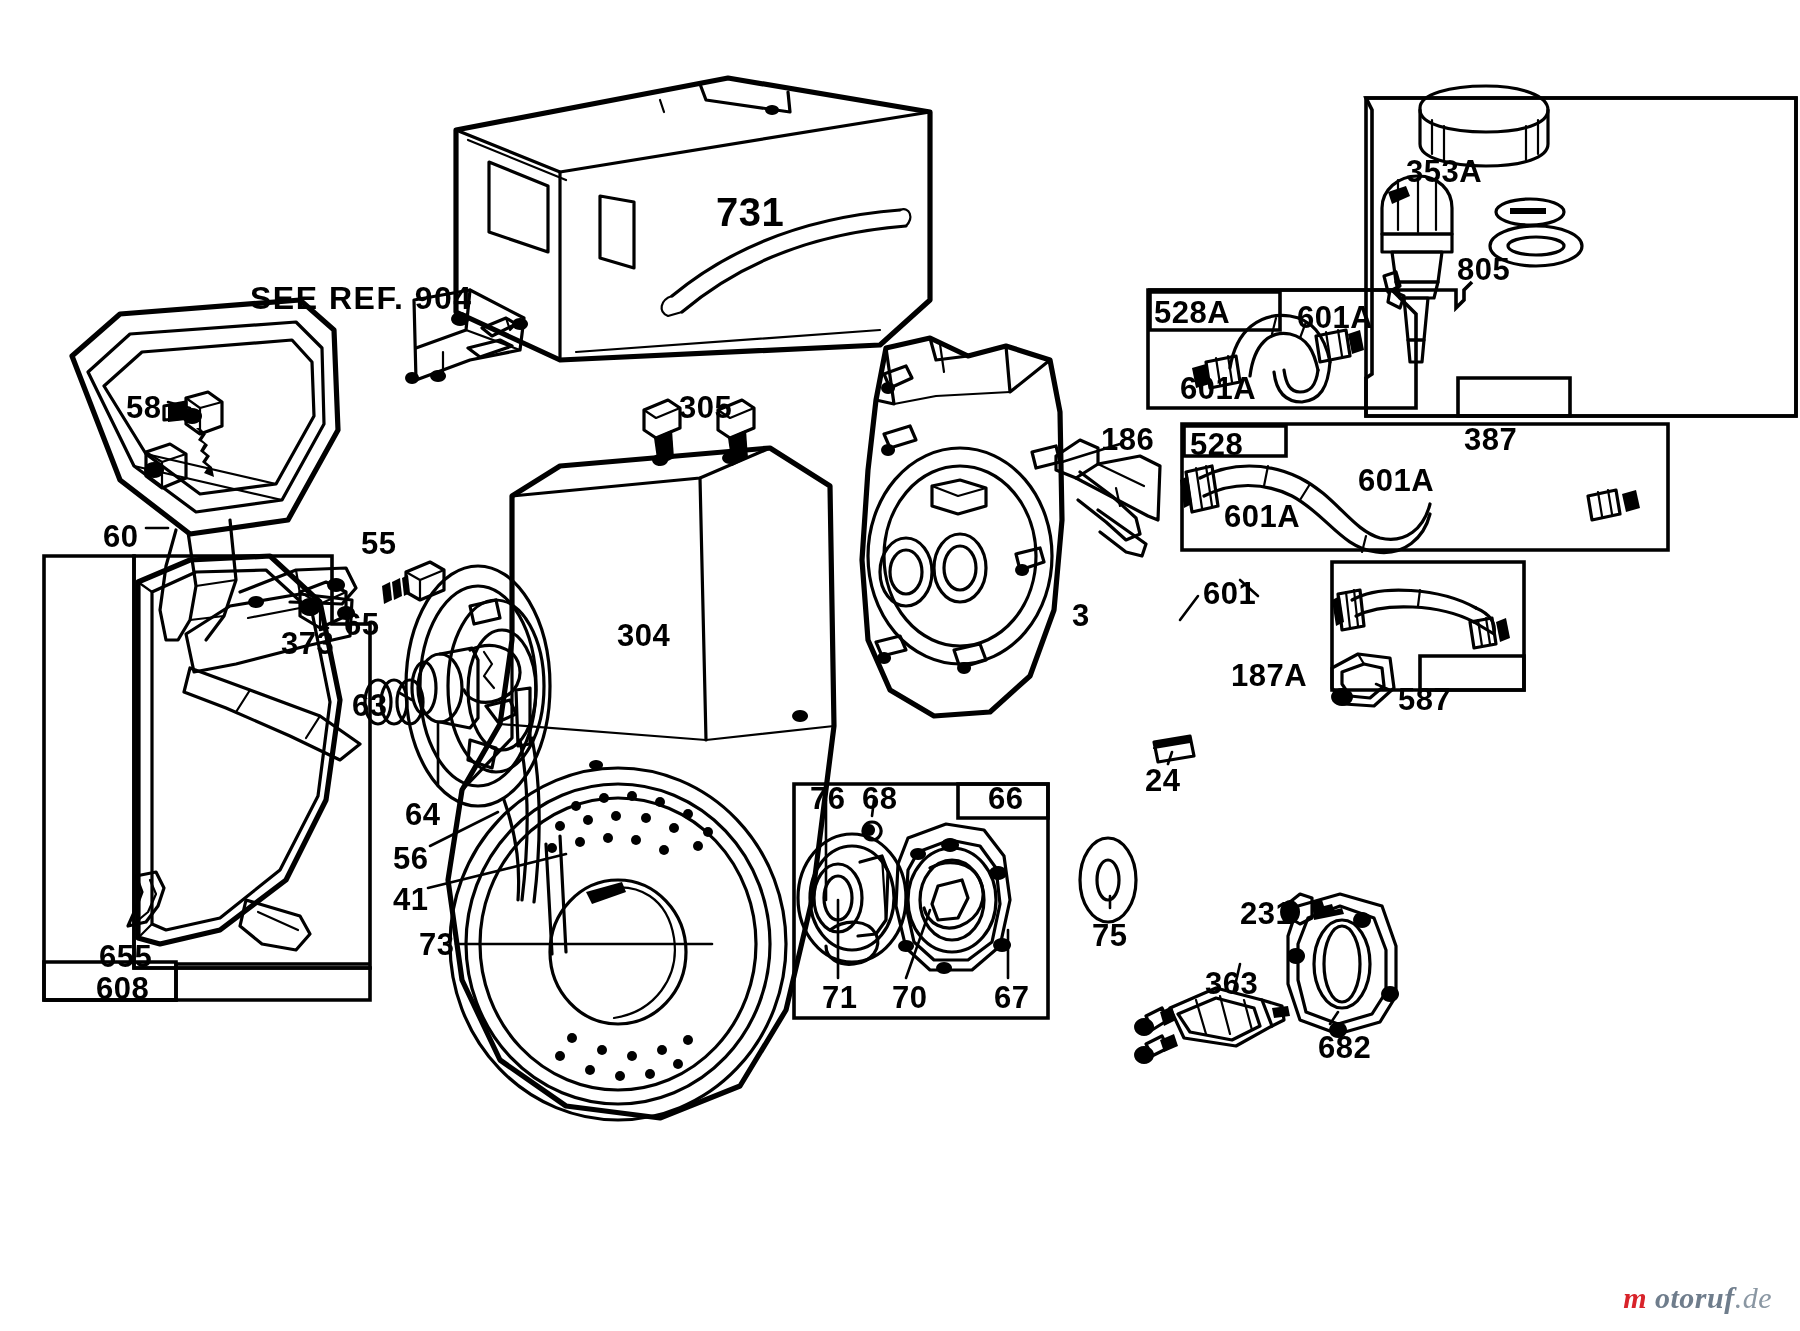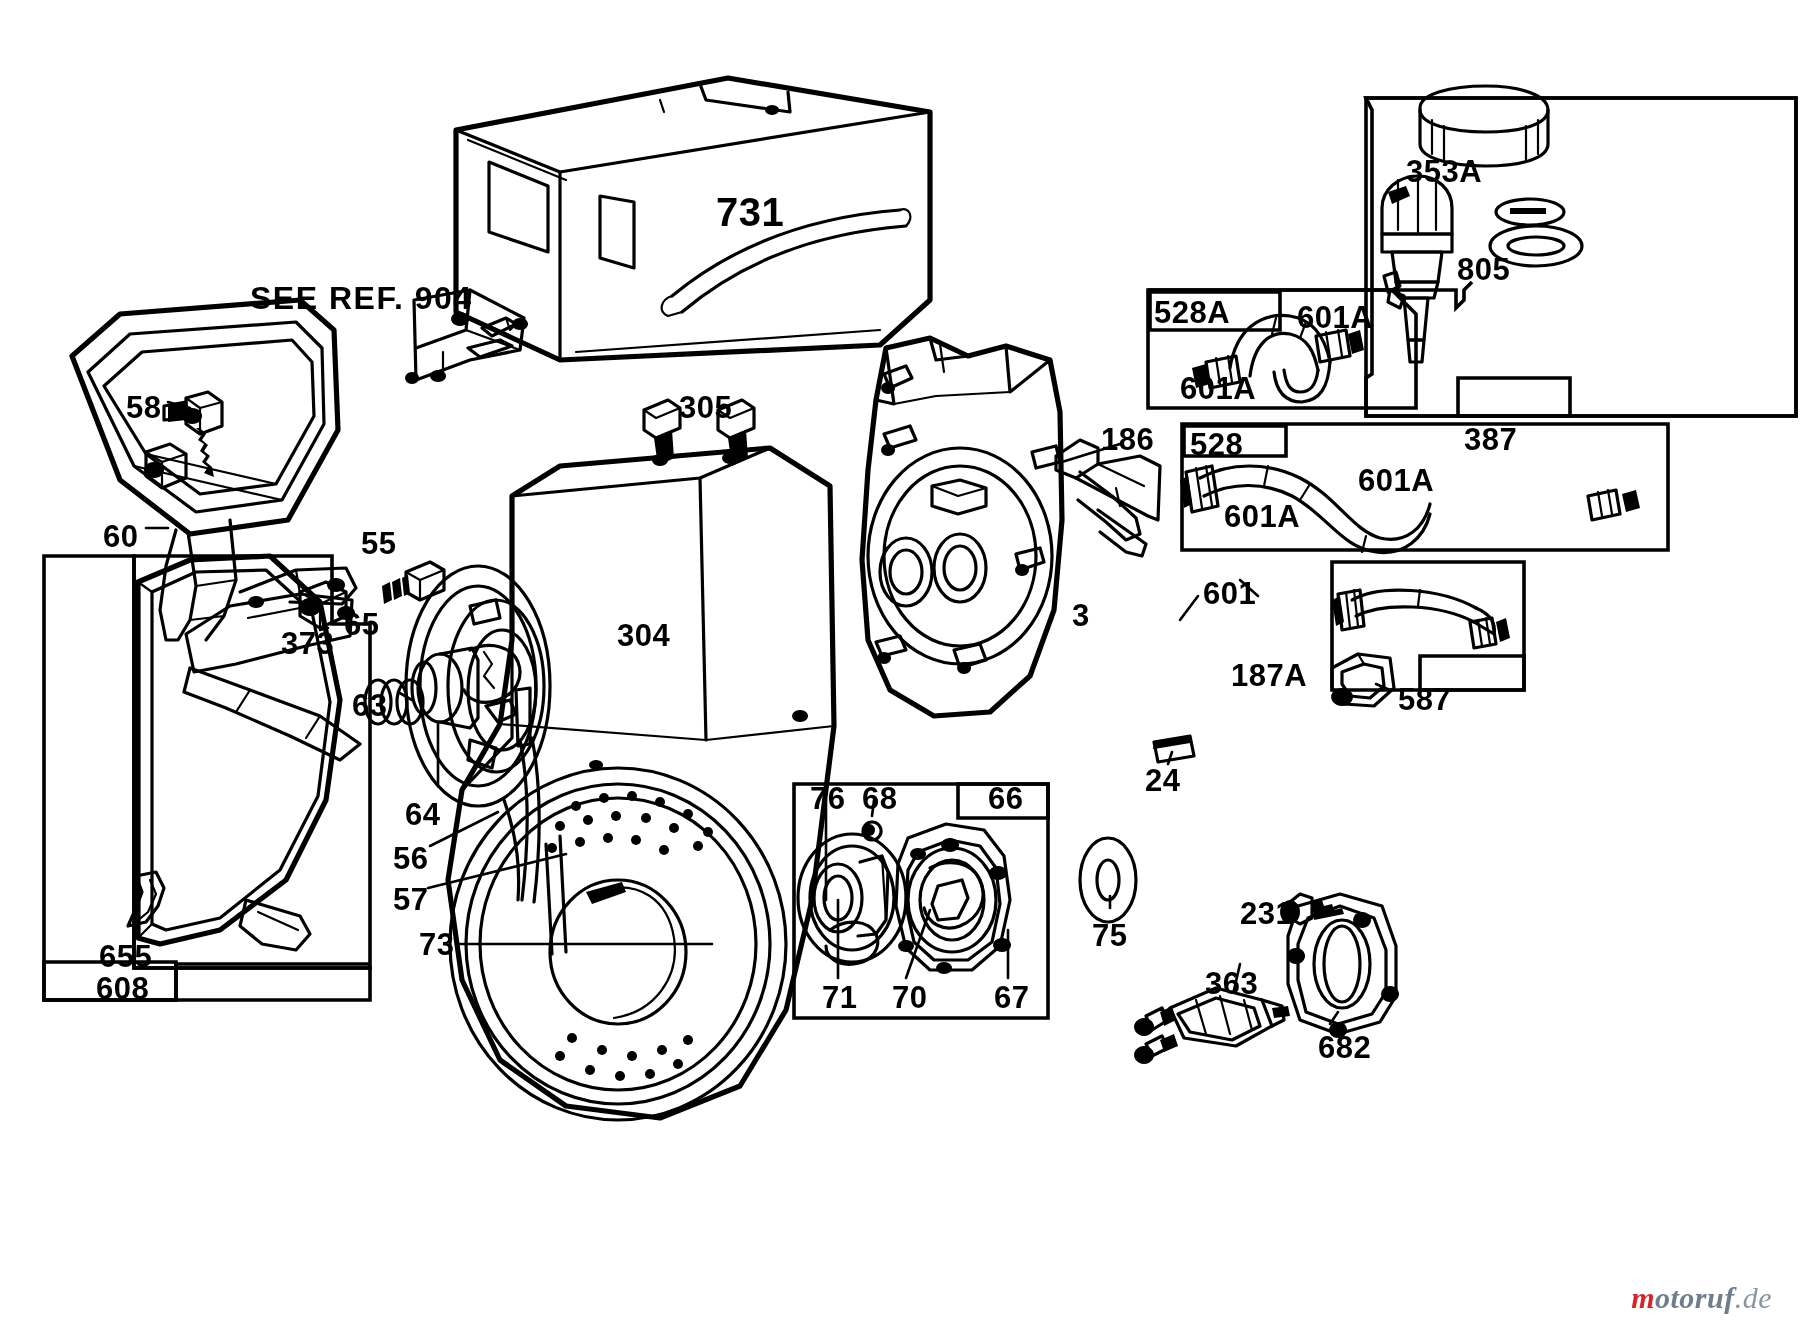--- a/index.html
+++ b/index.html
@@ -534,7 +534,7 @@
   <div class="lbl lbl-md" style="left:352px; top:690px;">63</div>
   <div class="lbl lbl-md" style="left:405px; top:799px;">64</div>
   <div class="lbl lbl-md" style="left:393px; top:843px;">56</div>
-  <div class="lbl lbl-md" style="left:393px; top:884px;">57</div>
+  <div class="lbl lbl-md" style="left:393px; top:884px;">41</div>
   <div class="lbl lbl-md" style="left:419px; top:929px;">73</div>
   <div class="lbl lbl-md" style="left:99px;  top:941px;">655</div>
   <div class="lbl lbl-md" style="left:96px;  top:973px;">608</div>

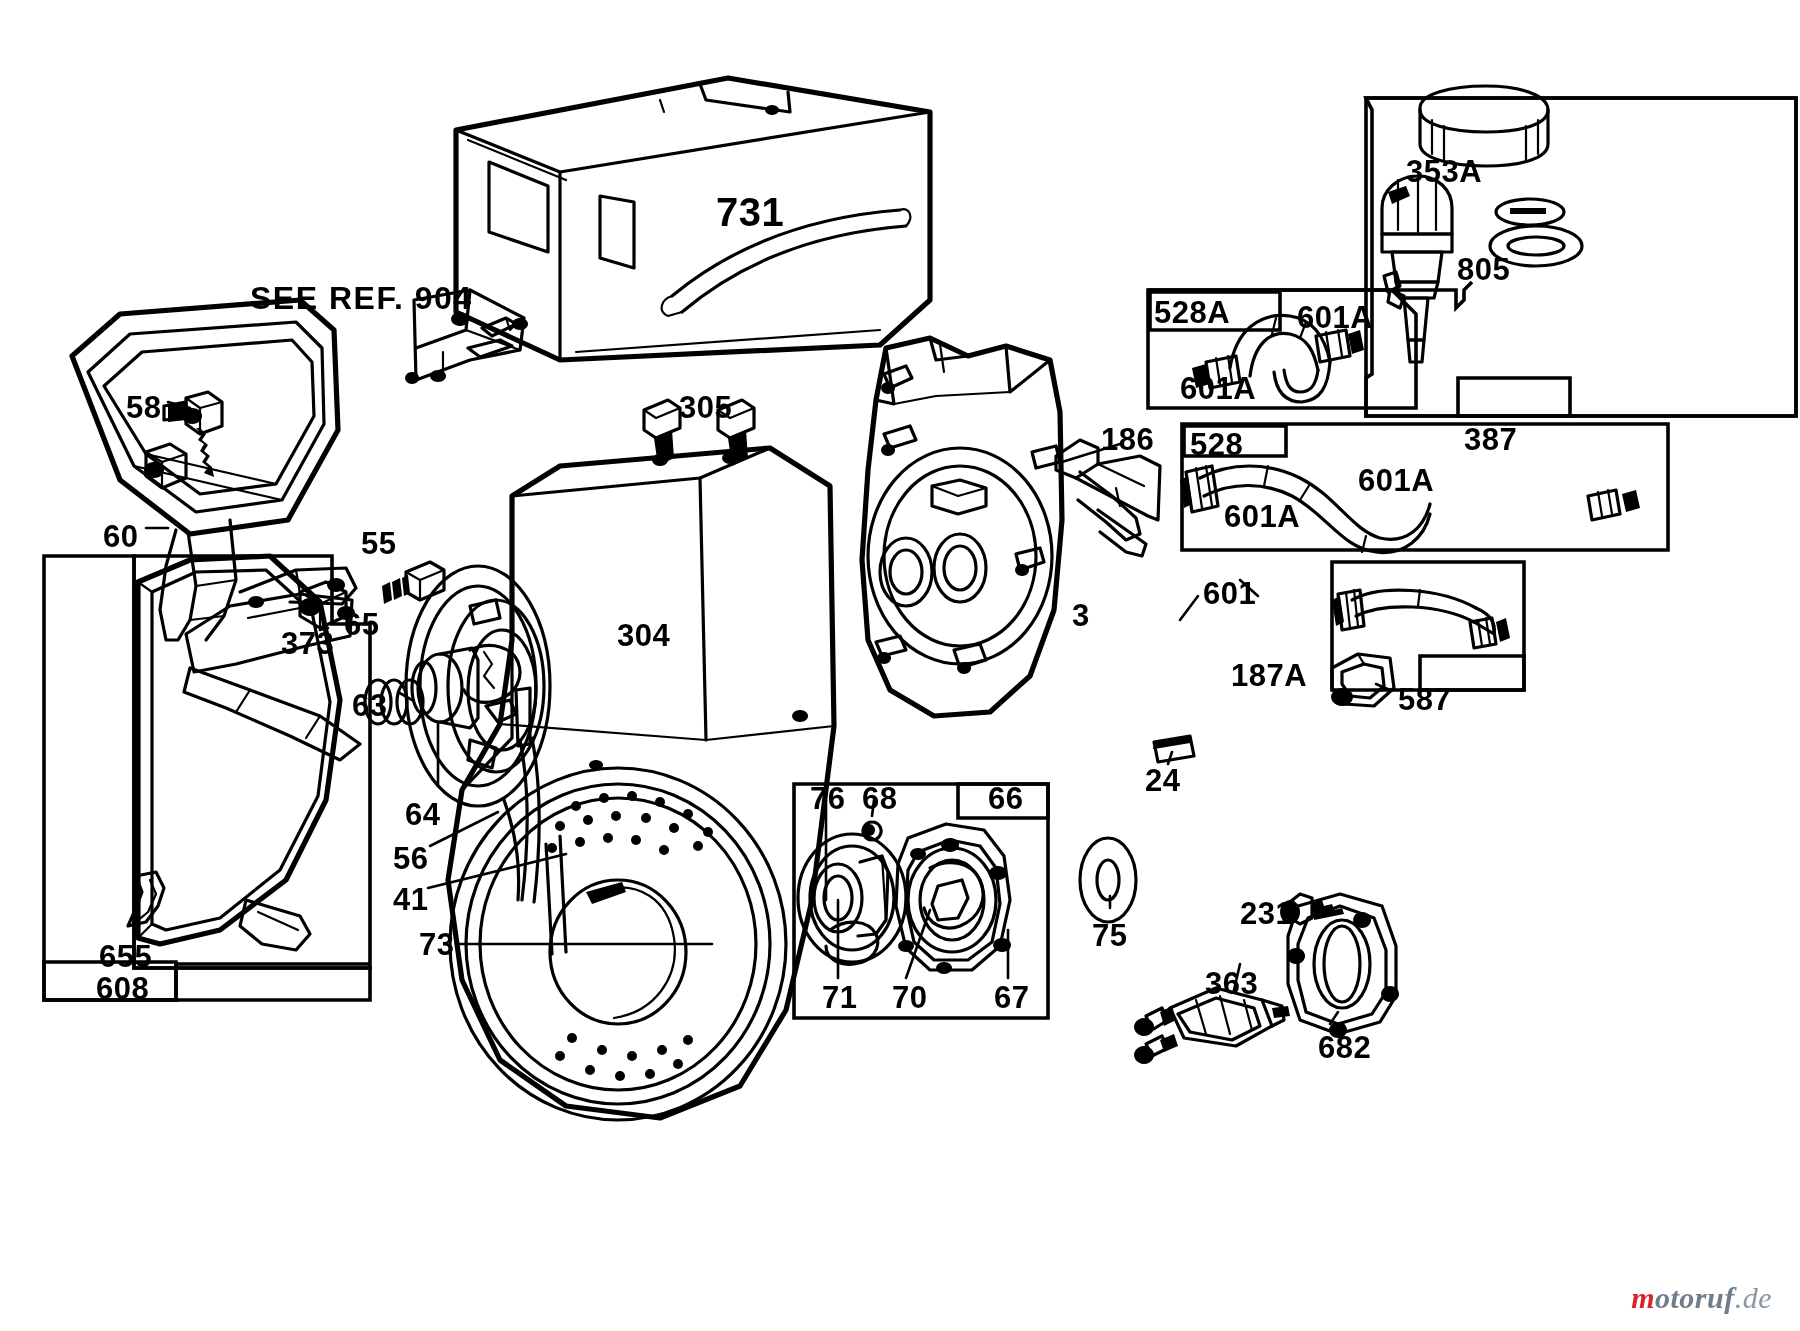--- a/index.html
+++ b/index.html
@@ -56,7 +56,7 @@
     white-space: nowrap;
   }
   #watermark .wm-m { color: #d8232a; font-weight: 700; font-style: italic; }
-  #watermark .wm-rest { color: #6f7d8c; font-weight: 700; font-style: italic; }
+  #watermark .wm-rest { color: #6f7d8c; font-weight: 700; font-style: italic; margin-left: 8px; }
   #watermark .wm-de { color: #8a97a3; font-weight: 400; font-style: italic; }
 </style>
 </head>

